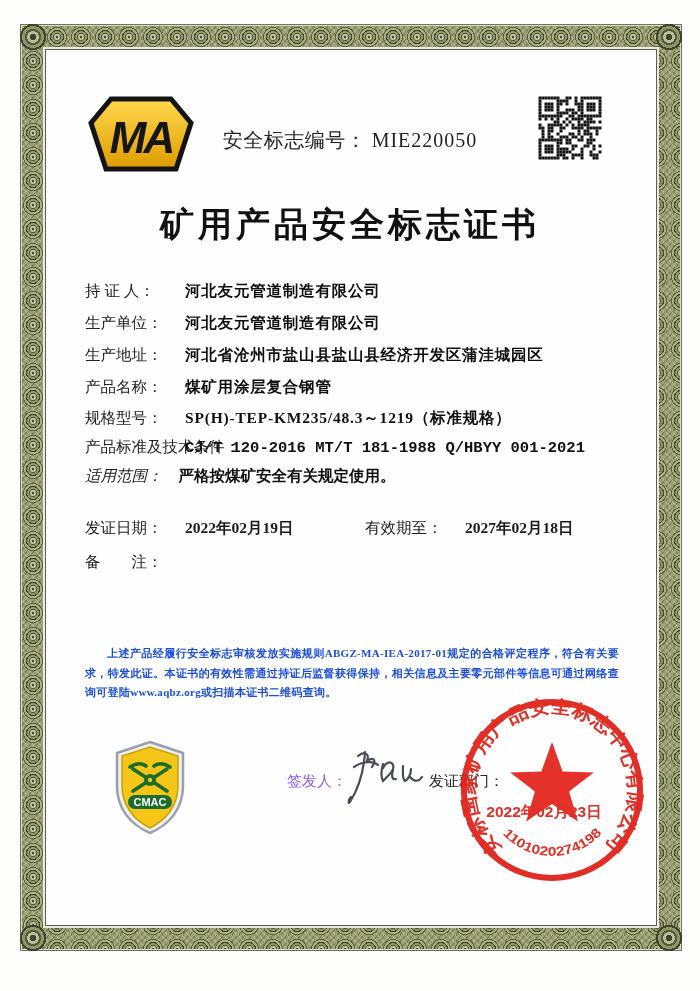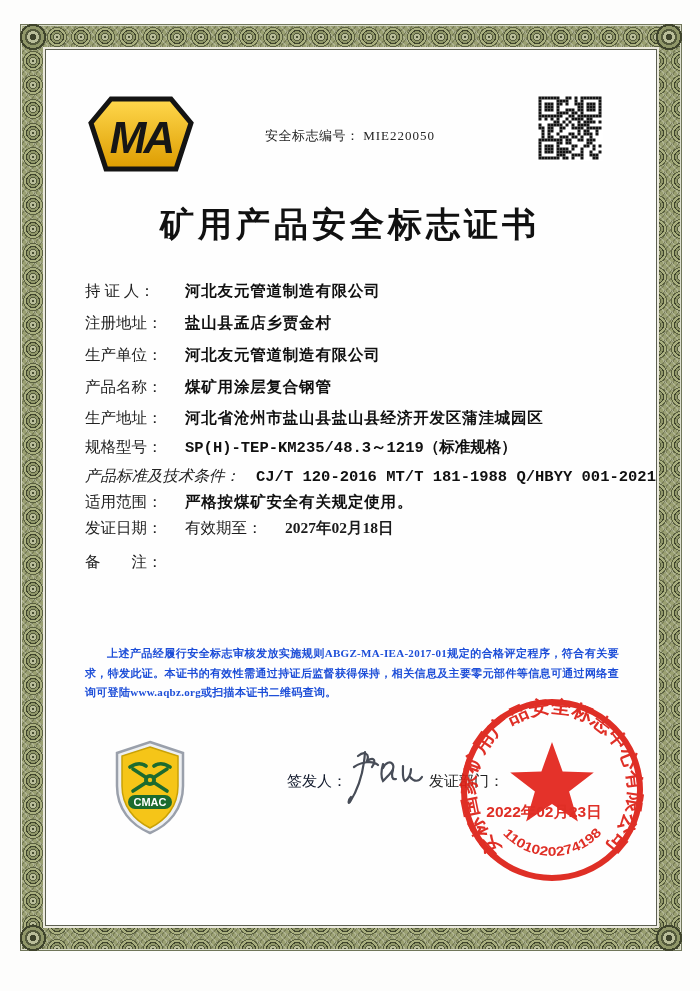--- a/index.html
+++ b/index.html
@@ -23,7 +23,7 @@
   
   .ma-logo{position:absolute;left:88px;top:96px;width:106px;height:76px;}
   .cert-no{position:absolute;left:160px;top:127px;width:380px;text-align:center;
-    font-size:13px;letter-spacing:.5px;color:#242424;white-space:nowrap;}
+    font-size:20px;letter-spacing:.5px;color:#242424;white-space:nowrap;}
   .qr{position:absolute;left:537px;top:95px;width:66px;height:66px;}
   
   .title{position:absolute;left:0;top:202px;width:700px;text-align:center;

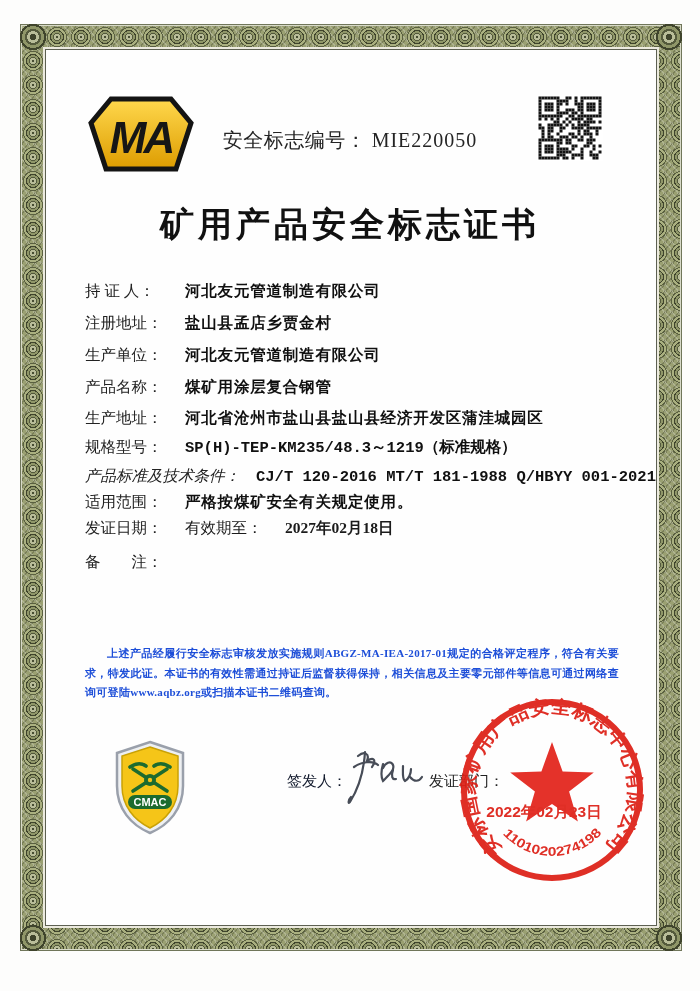--- a/index.html
+++ b/index.html
@@ -344,10 +344,6 @@
         <span class="fvalue">河北友元管道制造有限公司</span>
       </div>
       <div class="row">
-        <span class="flabel">注册地址：</span>
-        <span class="fvalue">盐山县孟店乡贾金村</span>
-      </div>
-      <div class="row">
         <span class="flabel">生产单位：</span>
         <span class="fvalue">河北友元管道制造有限公司</span>
       </div>

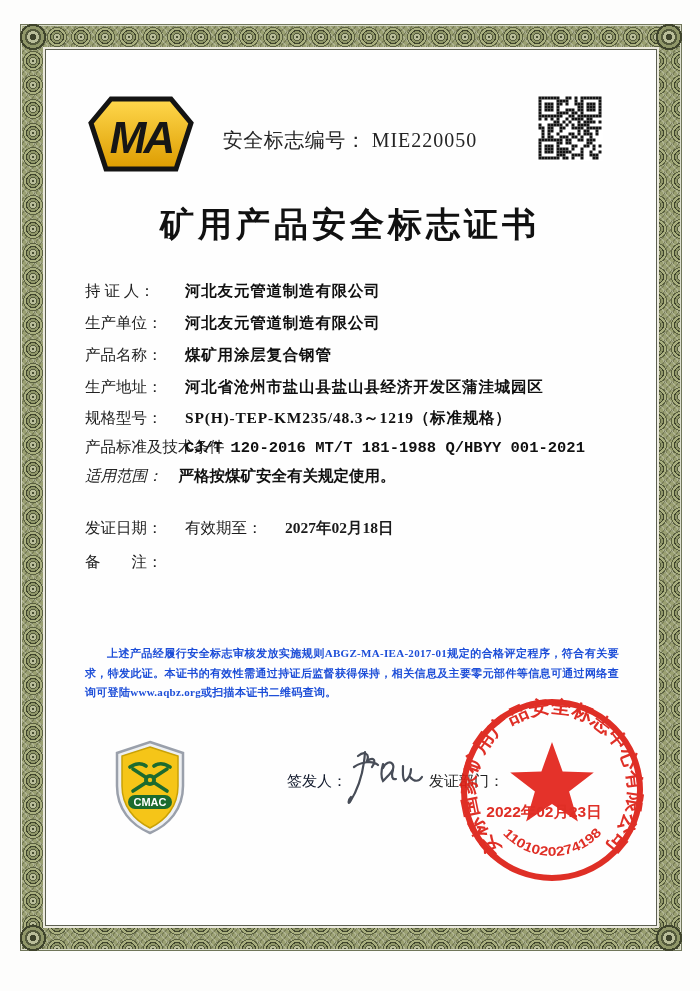--- a/index.html
+++ b/index.html
@@ -348,12 +348,12 @@
         <span class="fvalue">河北友元管道制造有限公司</span>
       </div>
       <div class="row">
+        <span class="flabel">生产地址：</span>
+        <span class="fvalue">河北省沧州市盐山县盐山县经济开发区蒲洼城园区</span>
+      </div>
+      <div class="row">
         <span class="flabel">产品名称：</span>
         <span class="fvalue">煤矿用涂层复合钢管</span>
-      </div>
-      <div class="row">
-        <span class="flabel">生产地址：</span>
-        <span class="fvalue">河北省沧州市盐山县盐山县经济开发区蒲洼城园区</span>
       </div>
       <div class="row">
         <span class="flabel">规格型号：</span>

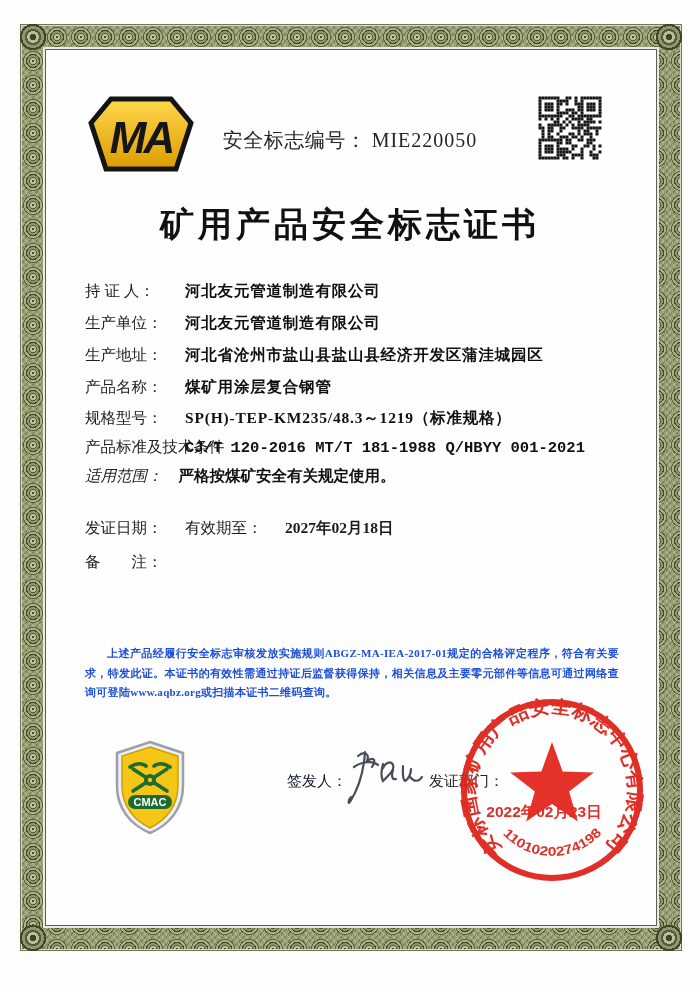--- a/index.html
+++ b/index.html
@@ -371,6 +371,7 @@
 
   <div class="dates">
     <span class="flabel">发证日期：</span>
+    <span class="dval1">2022年02月19日</span>
     <span class="vlabel">有效期至：</span>
     <span class="dval2">2027年02月18日</span>
   </div>

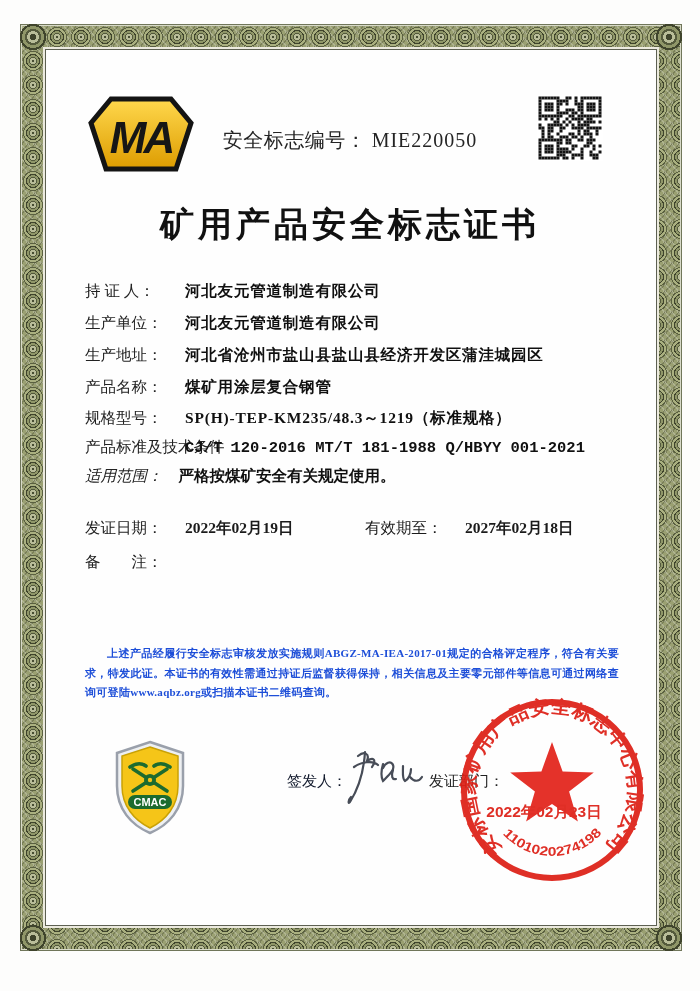--- a/index.html
+++ b/index.html
@@ -49,7 +49,7 @@
     letter-spacing:.3px;color:#1d4ed8;}
   
   .cmac{position:absolute;left:112px;top:740px;width:76px;height:95px;}
-  .signer-label{position:absolute;left:287px;top:772px;font-size:15px;color:#0f172a;}
+  .signer-label{position:absolute;left:287px;top:772px;font-size:15px;color:#8b5cf6;}
   .signature{position:absolute;left:342px;top:740px;width:82px;height:76px;}
   .dept-label{position:absolute;left:393px;top:772px;font-size:15px;color:#222;margin-left:36px;}
   .stamp{position:absolute;left:456px;top:694px;width:192px;height:192px;opacity:.93;}

